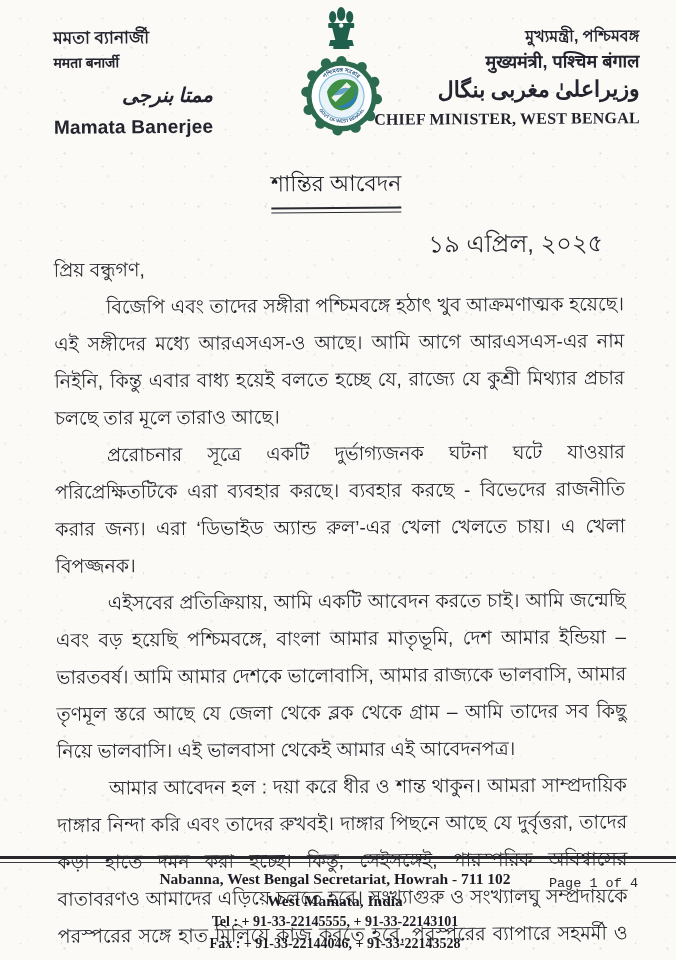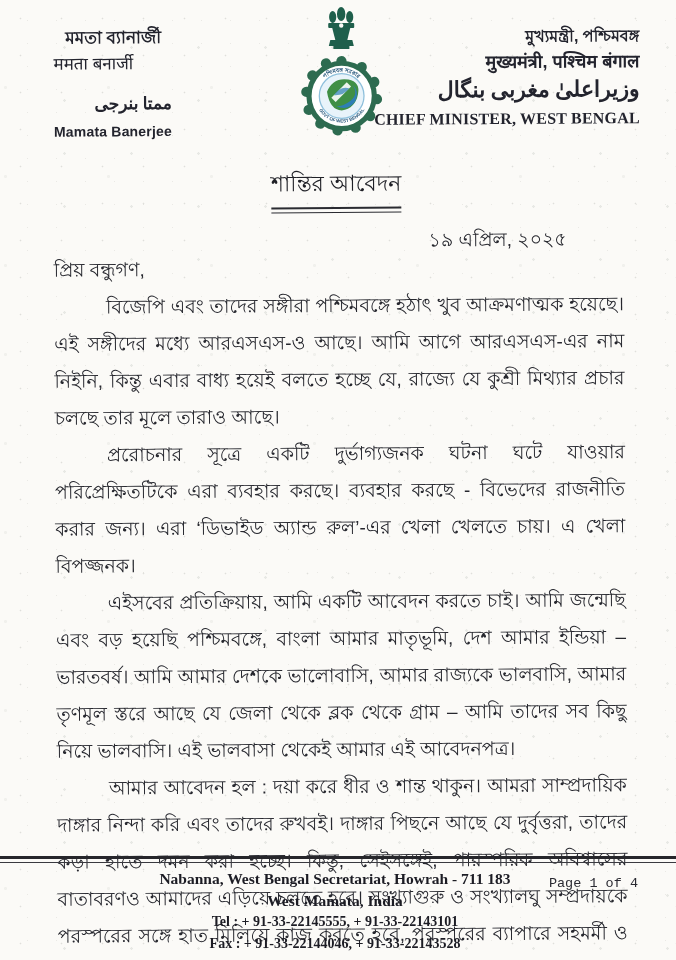--- a/index.html
+++ b/index.html
@@ -26,7 +26,7 @@
 
   
   .hdr-left { position: absolute; left: 56px; top: 28px; line-height: 1; }
-  .hdr-left .bn { font-size: 17px; font-weight: bold; color: #23242e; margin-left: 12px; }
+  .hdr-left .bn { font-size: 17px; font-weight: bold; color: #23242e; }
   .hdr-left .hi { font-size: 17px; font-weight: normal; margin-top: 9px; color: #23242e; }
   .hdr-left .ur { font-size: 17px; font-weight: bold; margin-top: 23px; color: #23242e; font-family: "Liberation Serif", "DejaVu Serif", serif; }
   .hdr-left .en { font-size: 14px; font-weight: bold; margin-top: 12px; color: #23242e; letter-spacing: 0.2px; }

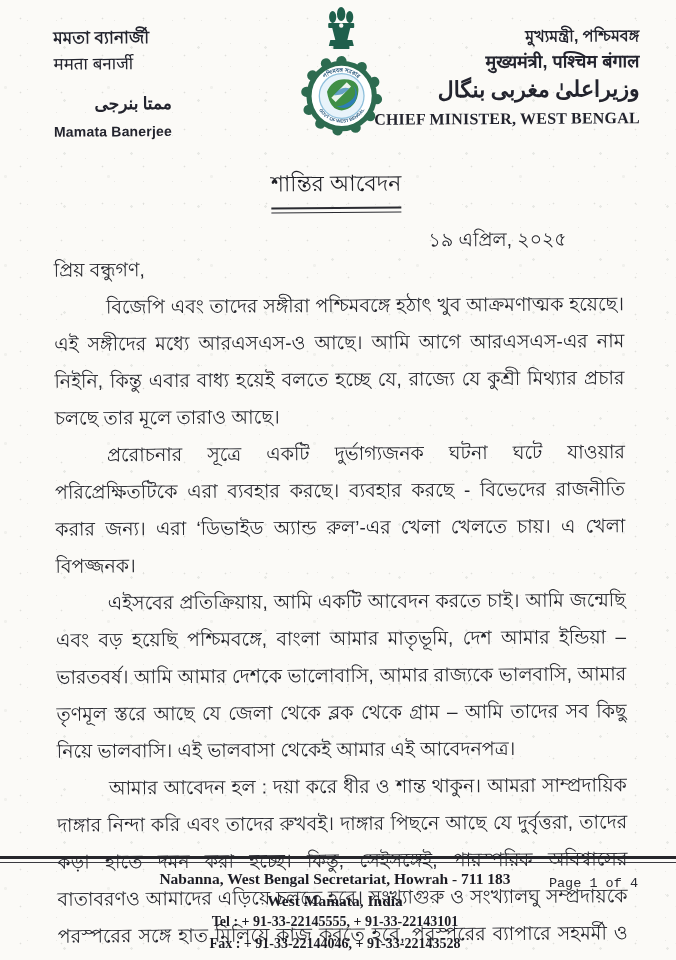--- a/index.html
+++ b/index.html
@@ -27,7 +27,7 @@
   
   .hdr-left { position: absolute; left: 56px; top: 28px; line-height: 1; }
   .hdr-left .bn { font-size: 17px; font-weight: bold; color: #23242e; }
-  .hdr-left .hi { font-size: 17px; font-weight: normal; margin-top: 9px; color: #23242e; }
+  .hdr-left .hi { font-size: 14px; font-weight: bold; margin-top: 9px; color: #23242e; }
   .hdr-left .ur { font-size: 17px; font-weight: bold; margin-top: 23px; color: #23242e; font-family: "Liberation Serif", "DejaVu Serif", serif; }
   .hdr-left .en { font-size: 14px; font-weight: bold; margin-top: 12px; color: #23242e; letter-spacing: 0.2px; }
 

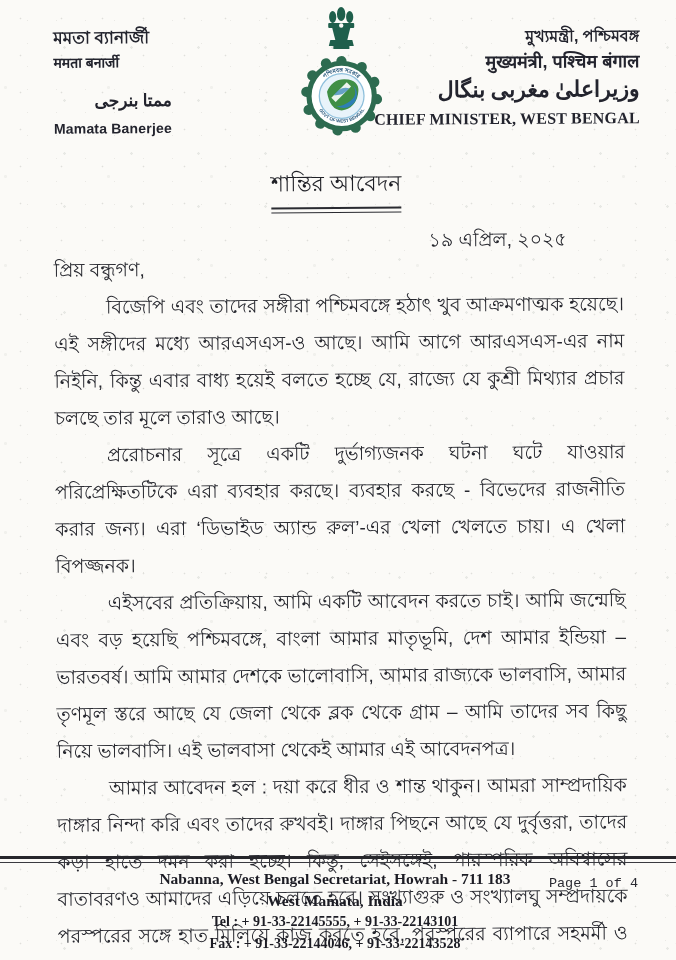--- a/index.html
+++ b/index.html
@@ -28,7 +28,7 @@
   .hdr-left { position: absolute; left: 56px; top: 28px; line-height: 1; }
   .hdr-left .bn { font-size: 17px; font-weight: bold; color: #23242e; }
   .hdr-left .hi { font-size: 14px; font-weight: bold; margin-top: 9px; color: #23242e; }
-  .hdr-left .ur { font-size: 17px; font-weight: bold; margin-top: 23px; color: #23242e; font-family: "Liberation Serif", "DejaVu Serif", serif; }
+  .hdr-left .ur { font-size: 20px; font-weight: bold; margin-top: 16px; color: #23242e; font-family: "Liberation Serif", "DejaVu Serif", serif; font-style: italic; }
   .hdr-left .en { font-size: 14px; font-weight: bold; margin-top: 12px; color: #23242e; letter-spacing: 0.2px; }
 
   .hdr-right { position: absolute; right: 34px; top: 30px; text-align: right; line-height: 1; }

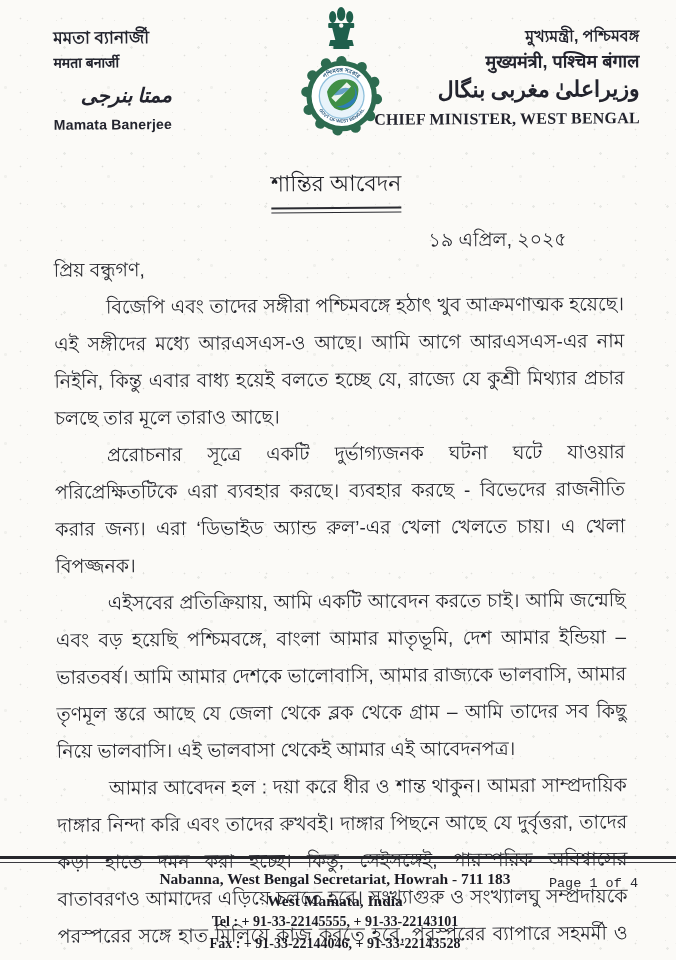--- a/index.html
+++ b/index.html
@@ -29,7 +29,7 @@
   .hdr-left .bn { font-size: 17px; font-weight: bold; color: #23242e; }
   .hdr-left .hi { font-size: 14px; font-weight: bold; margin-top: 9px; color: #23242e; }
   .hdr-left .ur { font-size: 20px; font-weight: bold; margin-top: 16px; color: #23242e; font-family: "Liberation Serif", "DejaVu Serif", serif; font-style: italic; }
-  .hdr-left .en { font-size: 14px; font-weight: bold; margin-top: 12px; color: #23242e; letter-spacing: 0.2px; }
+  .hdr-left .en { font-size: 19px; font-weight: bold; margin-top: 12px; color: #23242e; letter-spacing: 0.2px; }
 
   .hdr-right { position: absolute; right: 34px; top: 30px; text-align: right; line-height: 1; }
   .hdr-right .bn { font-size: 16px; font-weight: bold; color: #23242e; }

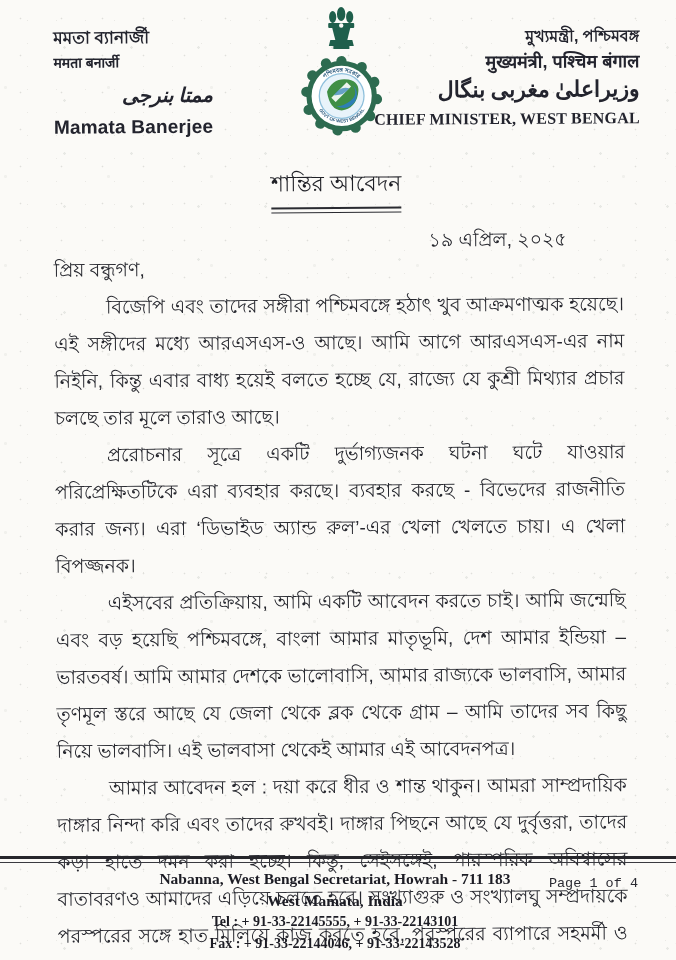--- a/index.html
+++ b/index.html
@@ -55,7 +55,7 @@
     height: 1.5px; background: #2a2b31;
   }
 
-  .date-line { position: absolute; top: 226px; left: 430px; font-size: 19px; color: #26272e; }
+  .date-line { position: absolute; top: 226px; left: 430px; font-size: 24px; color: #26272e; }
 
   .body-text {
     position: absolute; top: 250px; left: 55px; right: 51px;

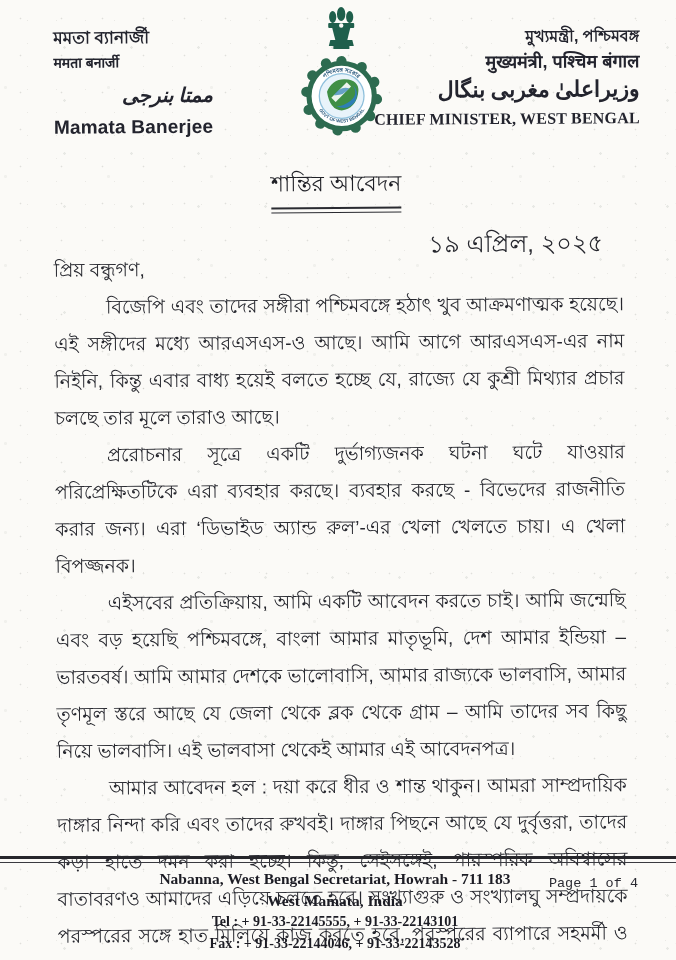--- a/index.html
+++ b/index.html
@@ -176,7 +176,7 @@
   <div class="footer-rule-thick"></div>
   <div class="footer-rule-thin"></div>
   <div class="footer">
-    <div class="f-bold">Nabanna, West Bengal Secretariat, Howrah - 711 183</div>
+    <div class="f-bold">Nabanna, West Bengal Secretariat, Howrah - 711 102</div>
     <div class="f-bold">West Mamata, India</div>
     <div class="f-reg">Tel : + 91-33-22145555, + 91-33-22143101</div>
     <div class="f-reg">Fax : + 91-33-22144046, + 91-33-22143528</div>

